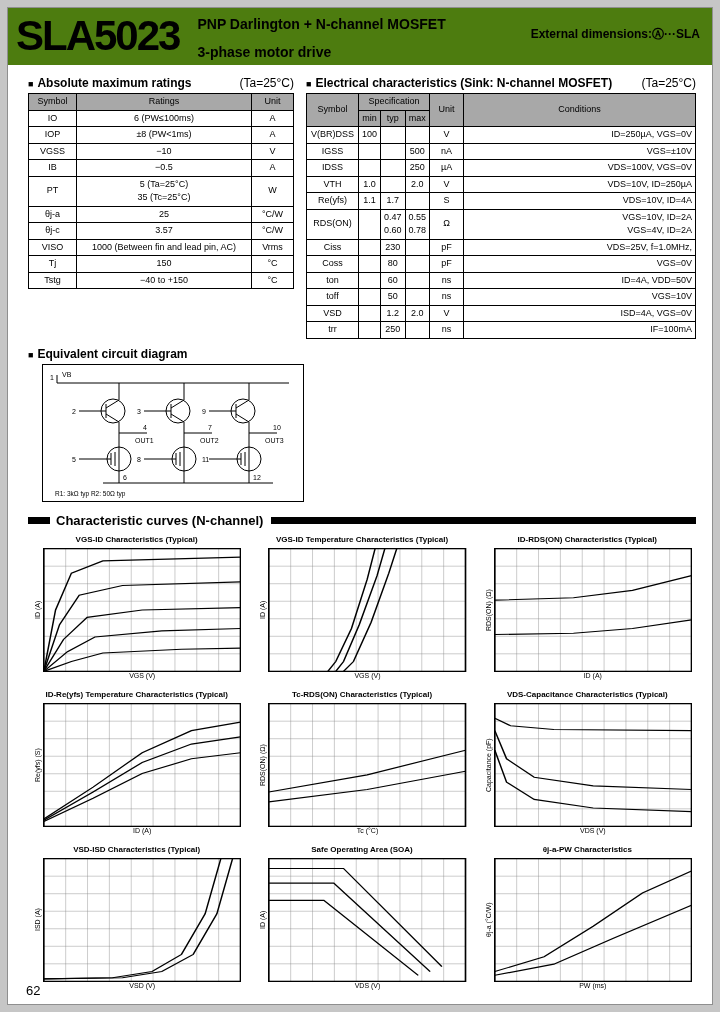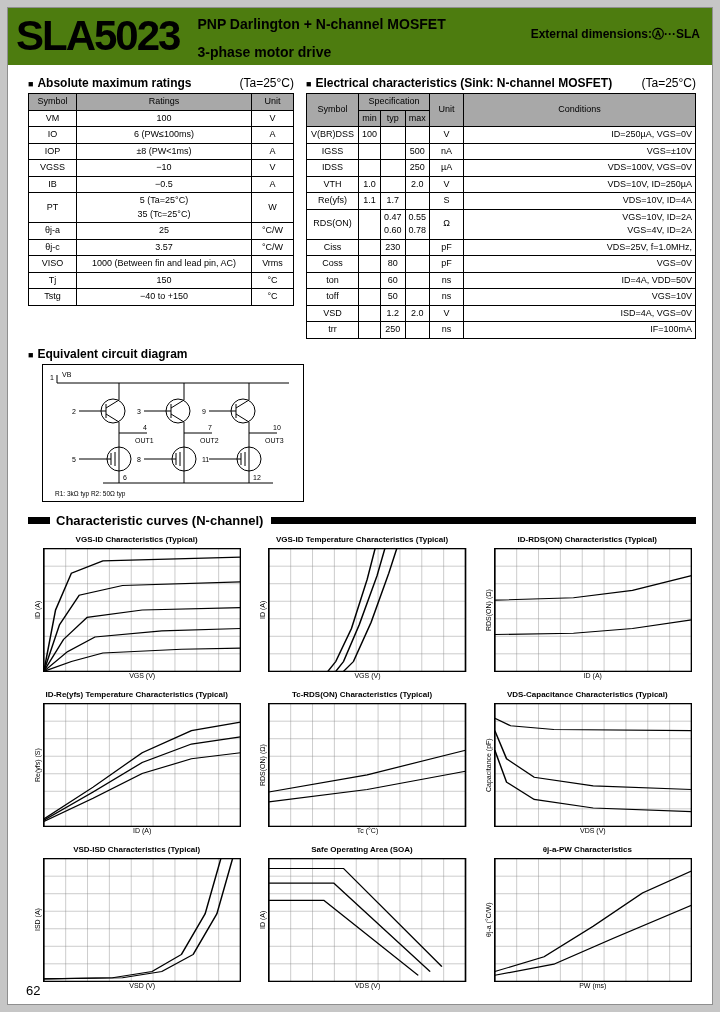--- a/index.html
+++ b/index.html
@@ -92,11 +92,6 @@
             </tr>
           </thead>
           <tbody>
-              <tr>
-                <td>VM</td>
-                <td>100</td>
-                <td>V</td>
-              </tr>
               <tr>
                 <td>IO</td>
                 <td>6 (PW≤100ms)</td>

